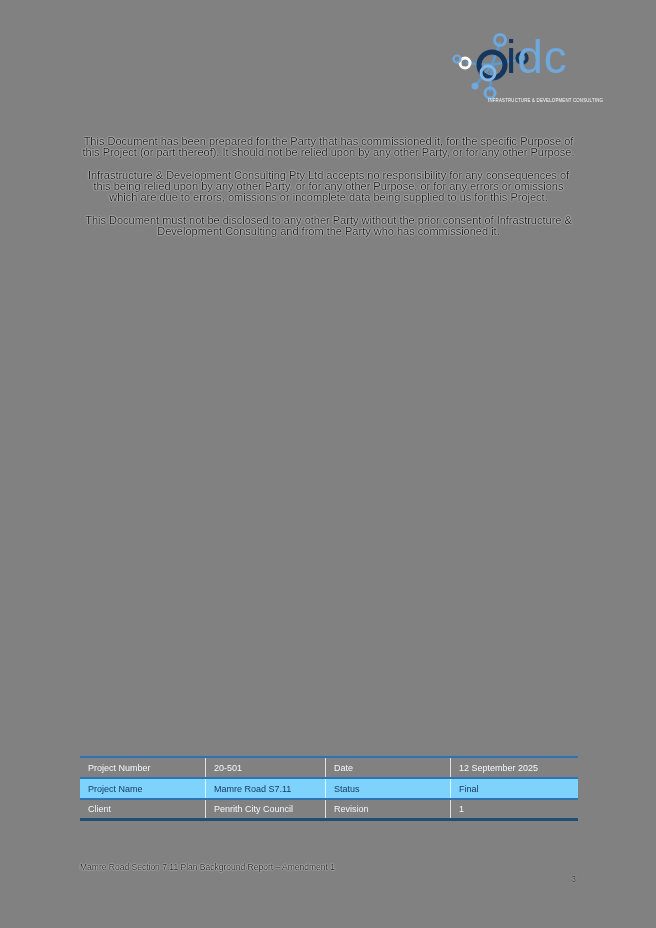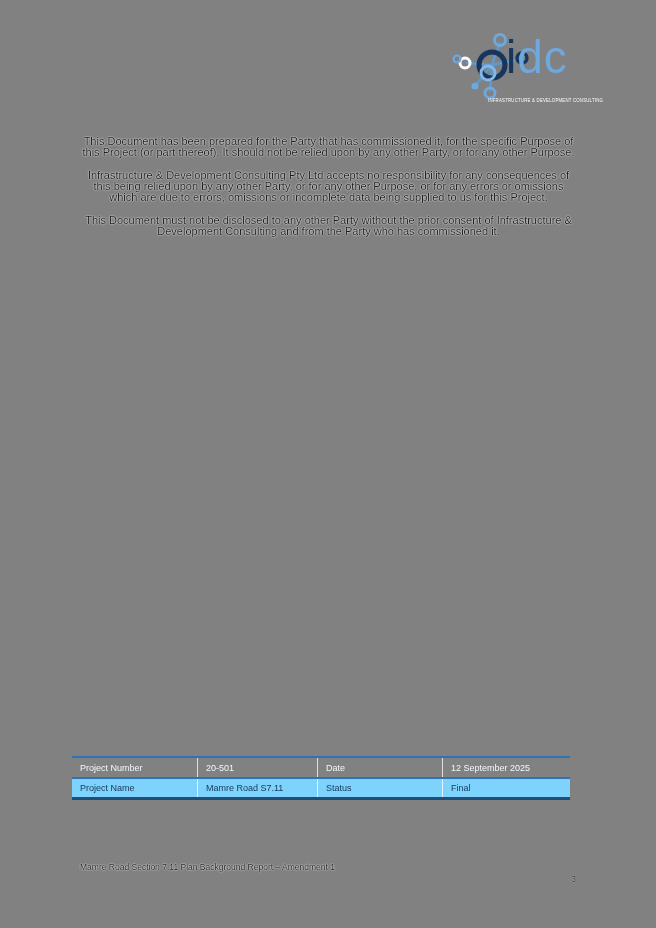--- a/index.html
+++ b/index.html
@@ -38,7 +38,7 @@
 
   
   .info-table {
-    position: absolute; left: 72px; top: 756px; width: 498px;
+    position: absolute; left: 80px; top: 756px; width: 498px;
     border-top: 2px solid #2e74b5;
     font-size: 9px;
     text-align: right;

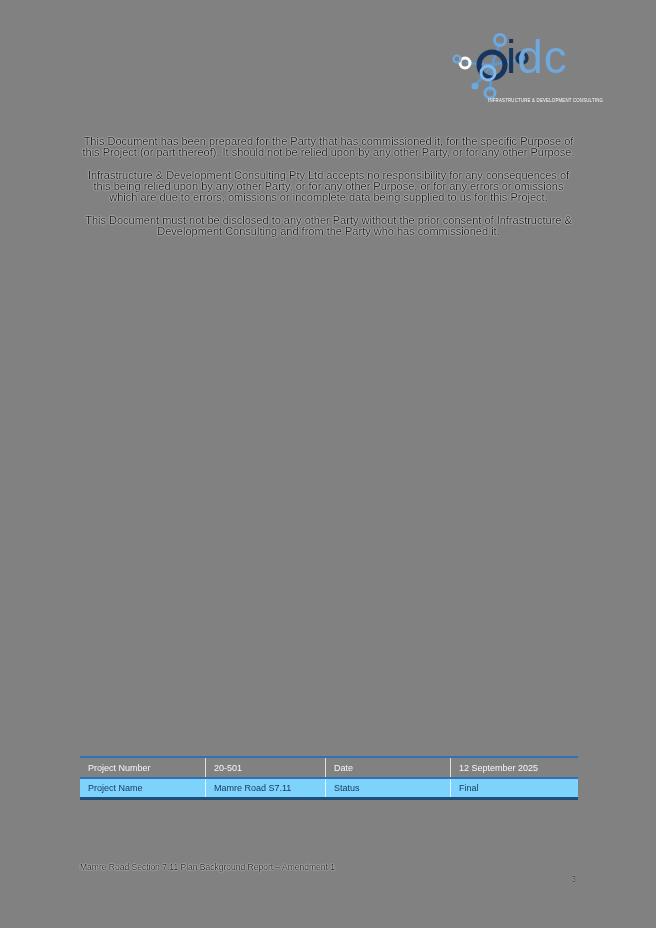--- a/index.html
+++ b/index.html
@@ -112,6 +112,12 @@
       <div class="tcell">Status</div>
       <div class="tcell">Final</div>
     </div>
+    <div class="trow dark">
+      <div class="tcell">Client</div>
+      <div class="tcell">Penrith City Council</div>
+      <div class="tcell">Revision</div>
+      <div class="tcell">1</div>
+    </div>
   </div>
 
   <div class="footer-title">Mamre Road Section 7.11 Plan Background Report – Amendment 1</div>

